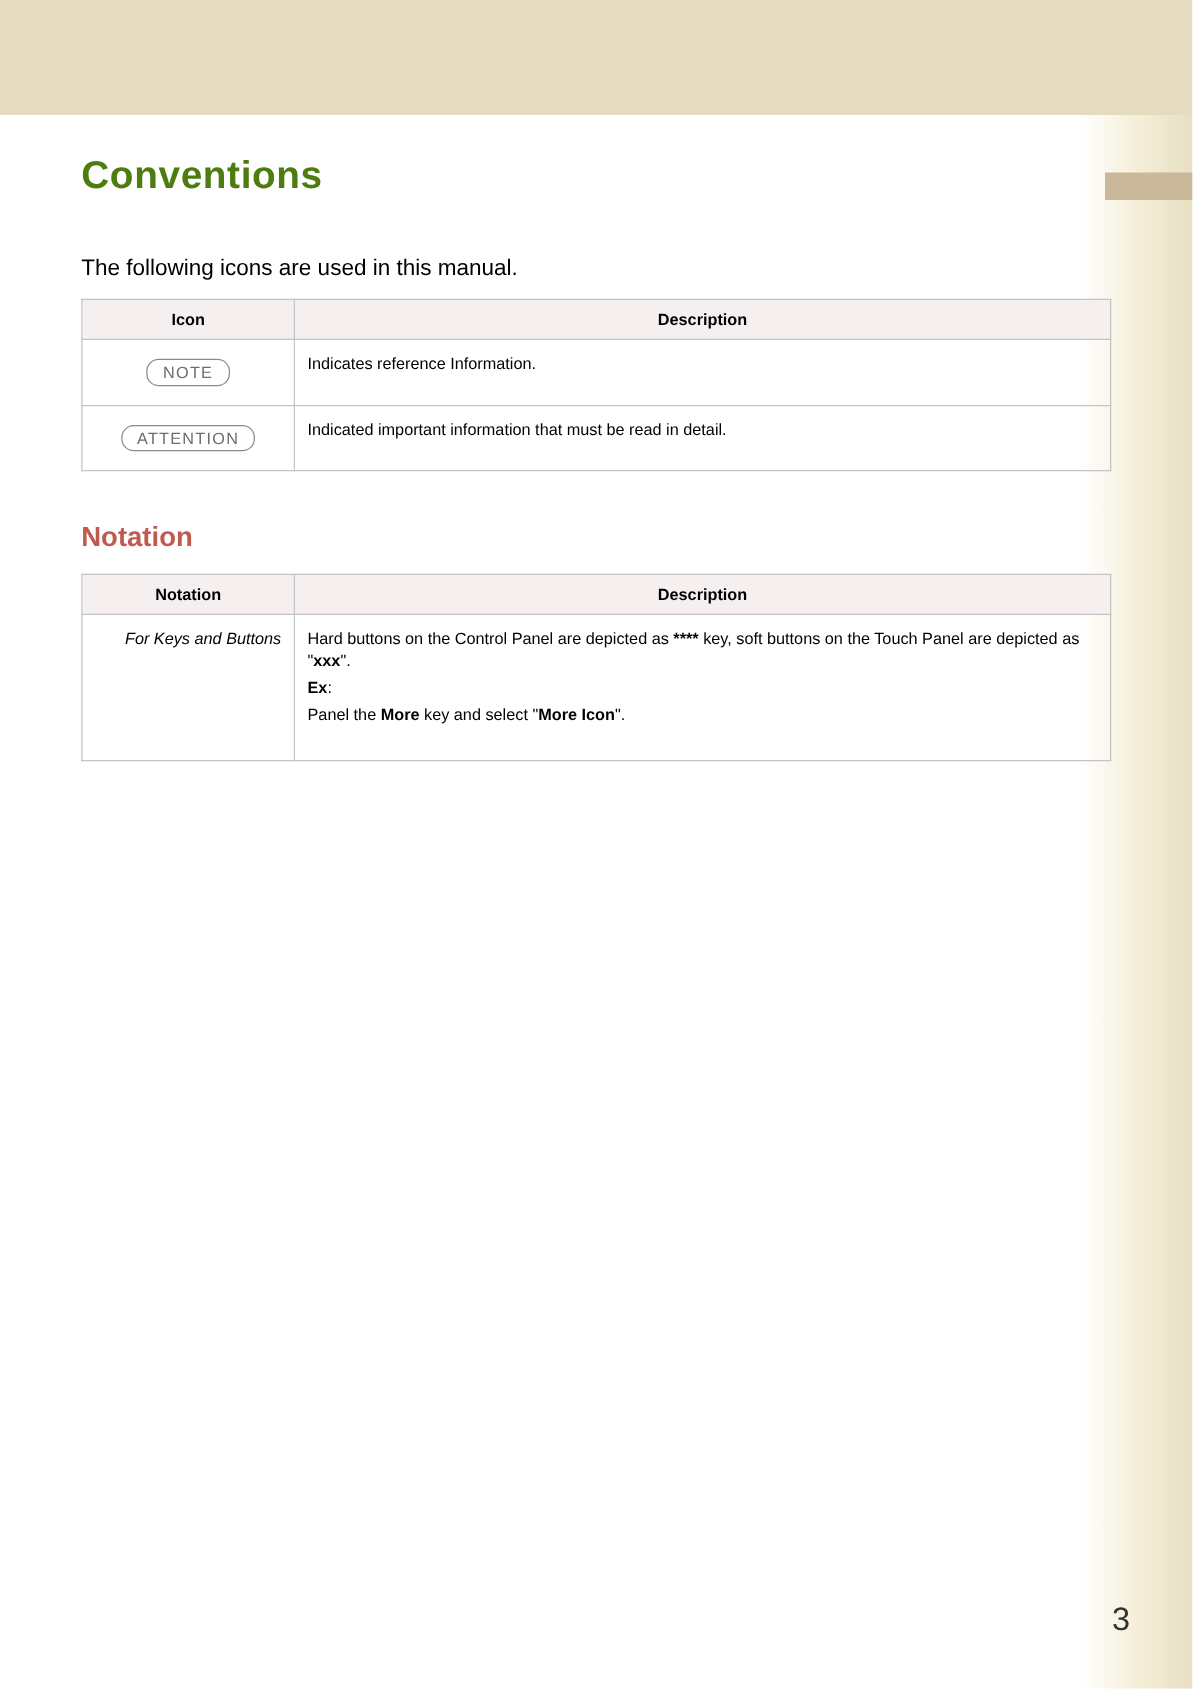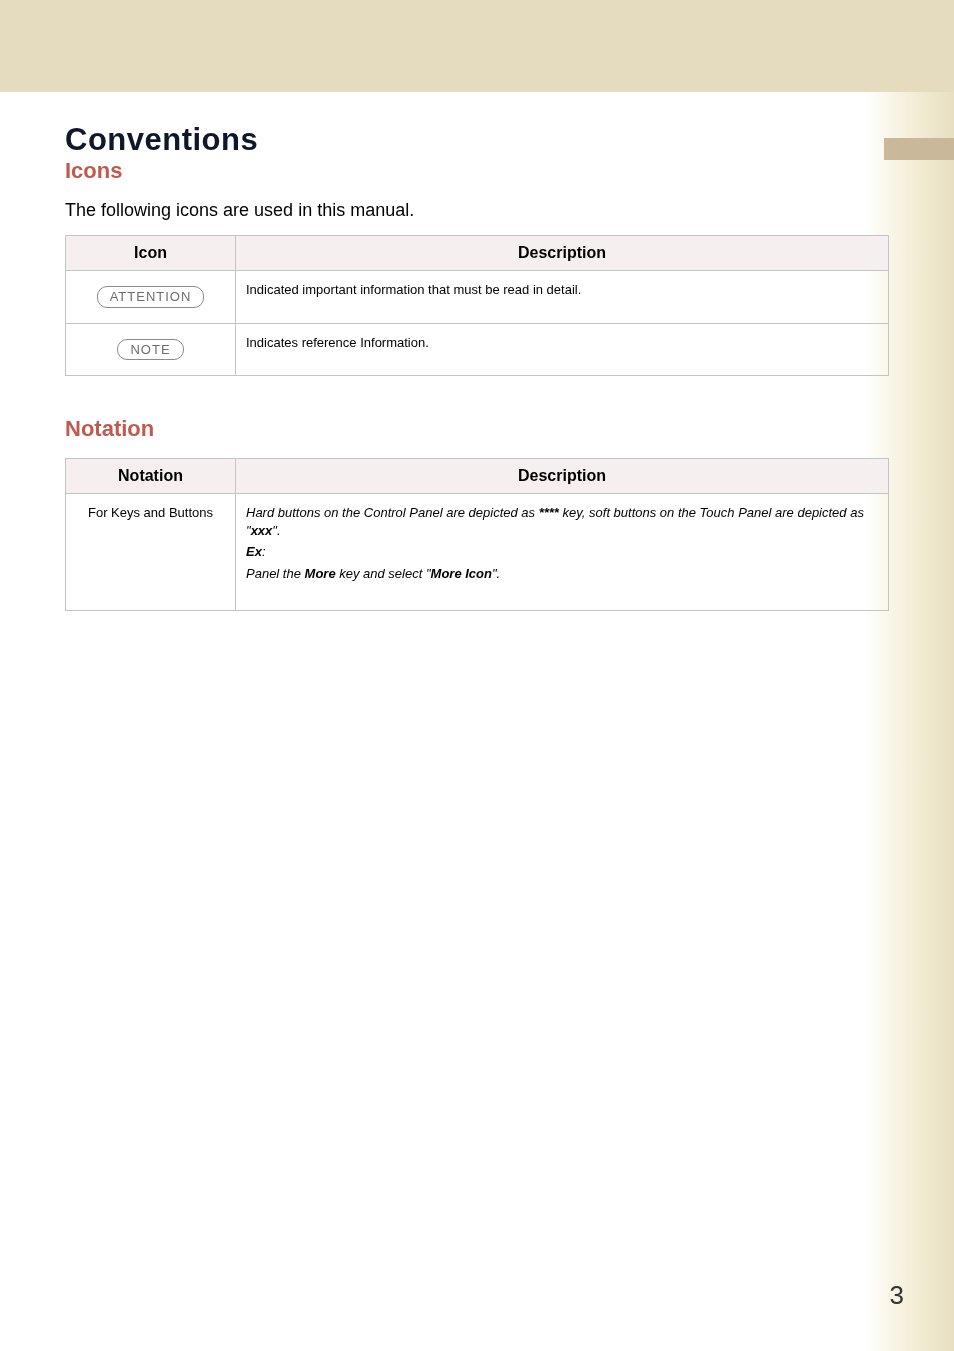--- a/index.html
+++ b/index.html
@@ -40,8 +40,9 @@
     .page-title {
       font-size: 31px;
       font-weight: 900;
-      color: #0f172a;
+      color: #4d7c0f;
       letter-spacing: 0.5px;
+      margin-bottom: 46px;
       font-family: Arial, Helvetica, sans-serif;
     }
     .section-title {

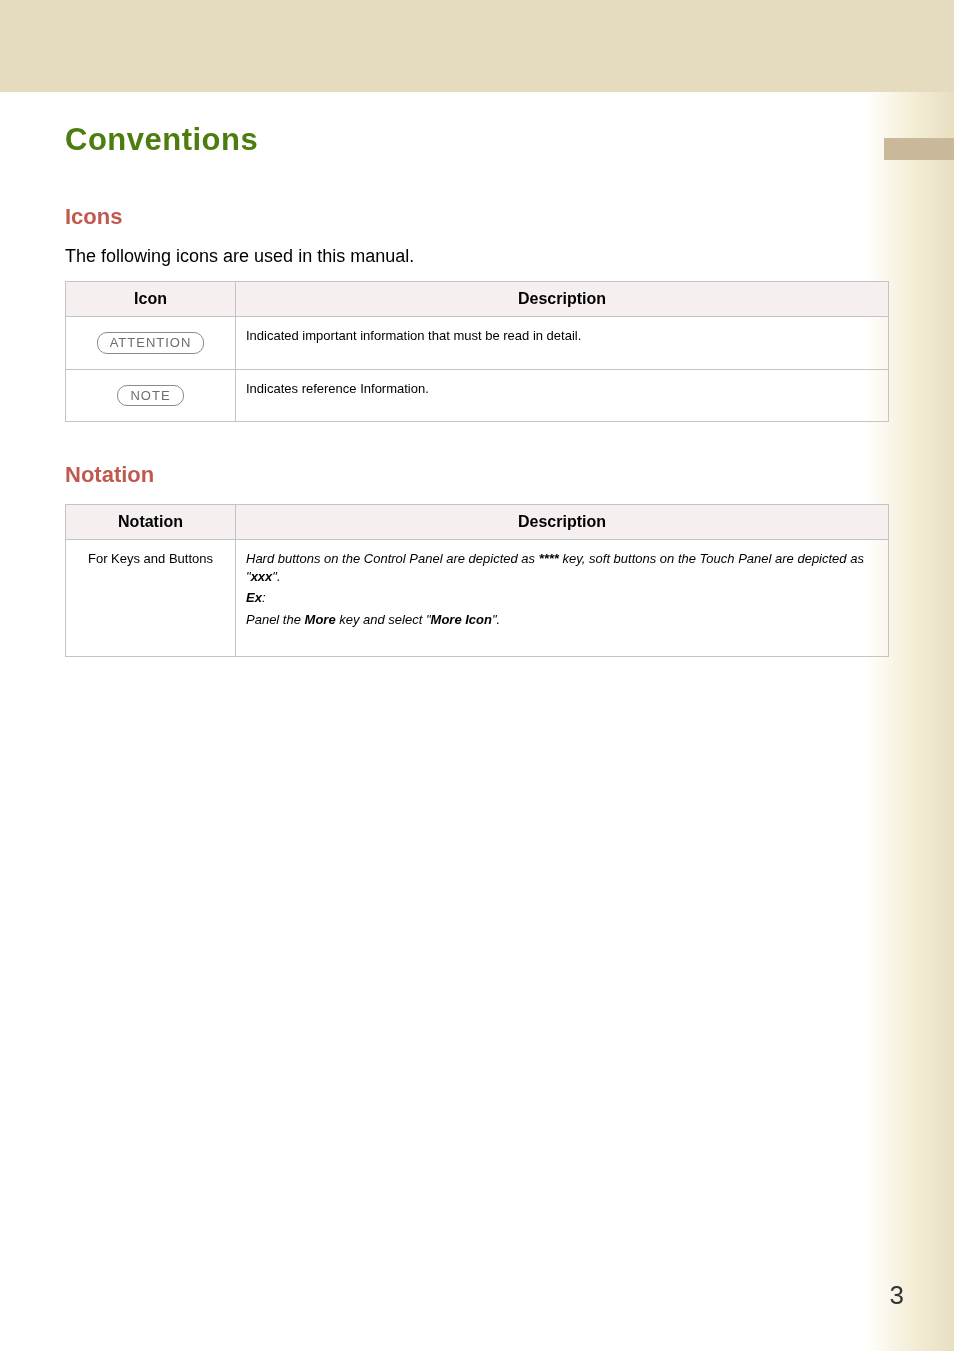--- a/index.html
+++ b/index.html
@@ -118,7 +118,6 @@
 <div class="content">
   <h1 class="page-title">Conventions</h1>
 
-  <h2 class="section-title">Icons</h2>
   <p class="section-intro">The following icons are used in this manual.</p>
 
   <table class="doc-table">

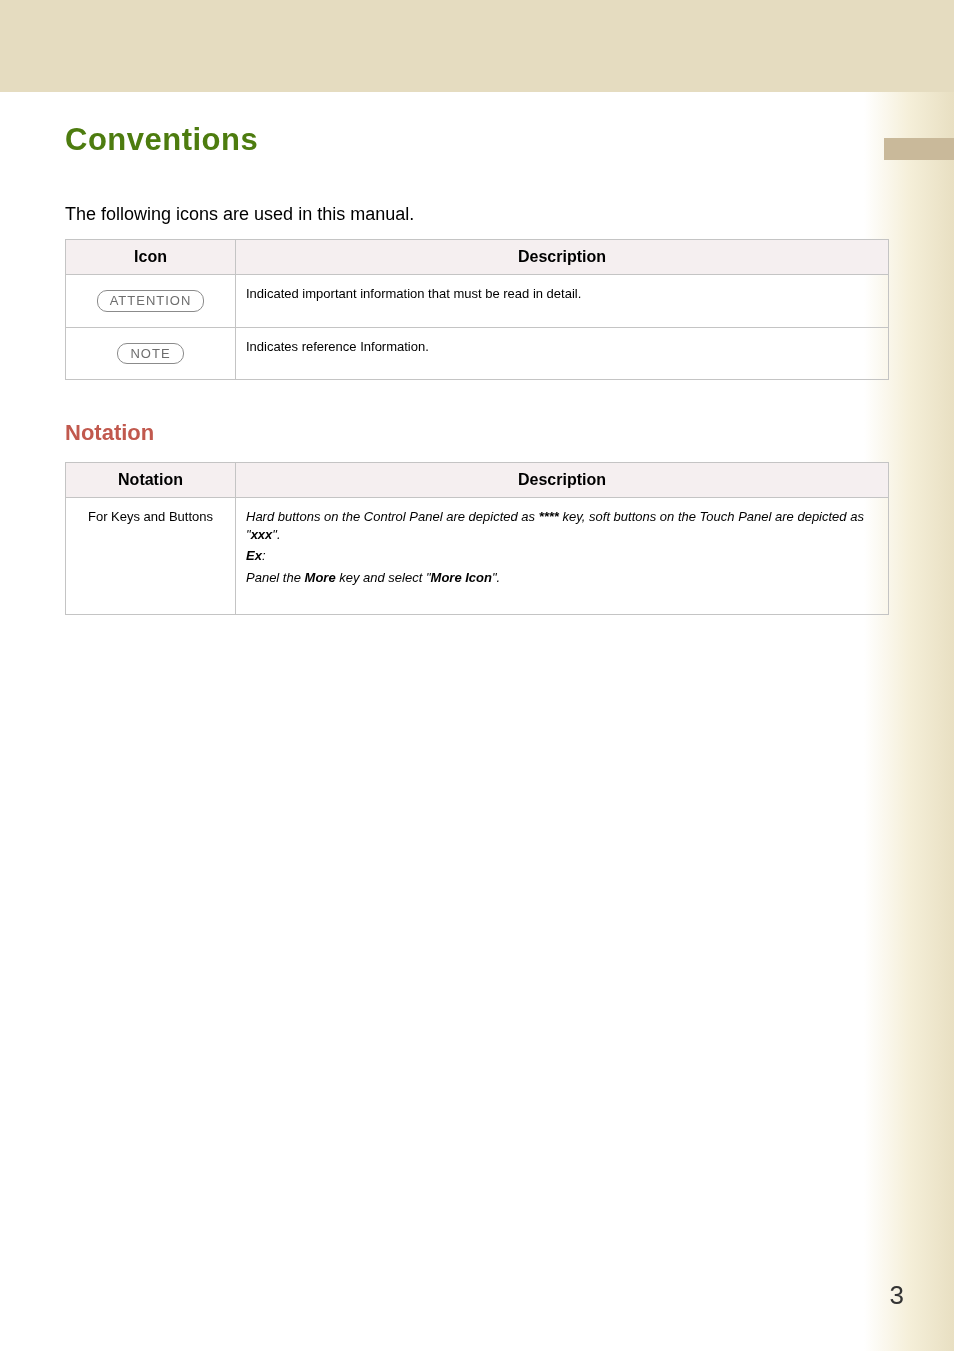--- a/index.html
+++ b/index.html
@@ -66,7 +66,7 @@
       background: #f5eff0;
       border: 1px solid #c4c4c4;
       padding: 8px 10px;
-      font-size: 16px;
+      font-size: 13px;
       font-weight: bold;
       text-align: center;
       vertical-align: middle;

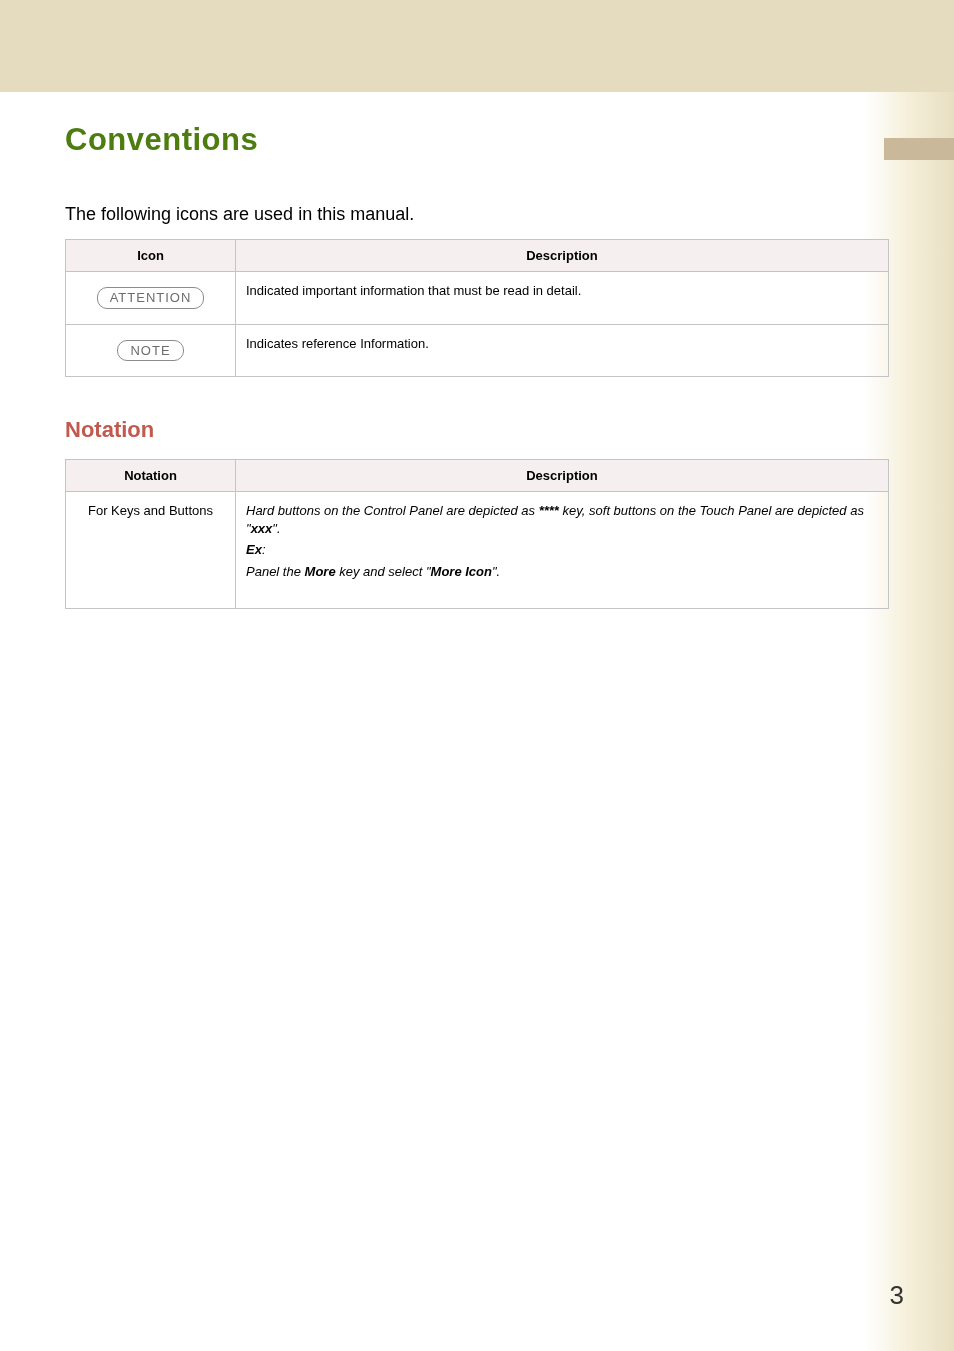--- a/index.html
+++ b/index.html
@@ -130,15 +130,15 @@
     <tbody>
       <tr>
         <td class="icon-col">
+          <span class="pill">NOTE</span>
+        </td>
+        <td>Indicates reference Information.</td>
+      </tr>
+      <tr>
+        <td class="icon-col">
           <span class="pill">ATTENTION</span>
         </td>
         <td>Indicated important information that must be read in detail.</td>
-      </tr>
-      <tr>
-        <td class="icon-col">
-          <span class="pill">NOTE</span>
-        </td>
-        <td>Indicates reference Information.</td>
       </tr>
     </tbody>
   </table>

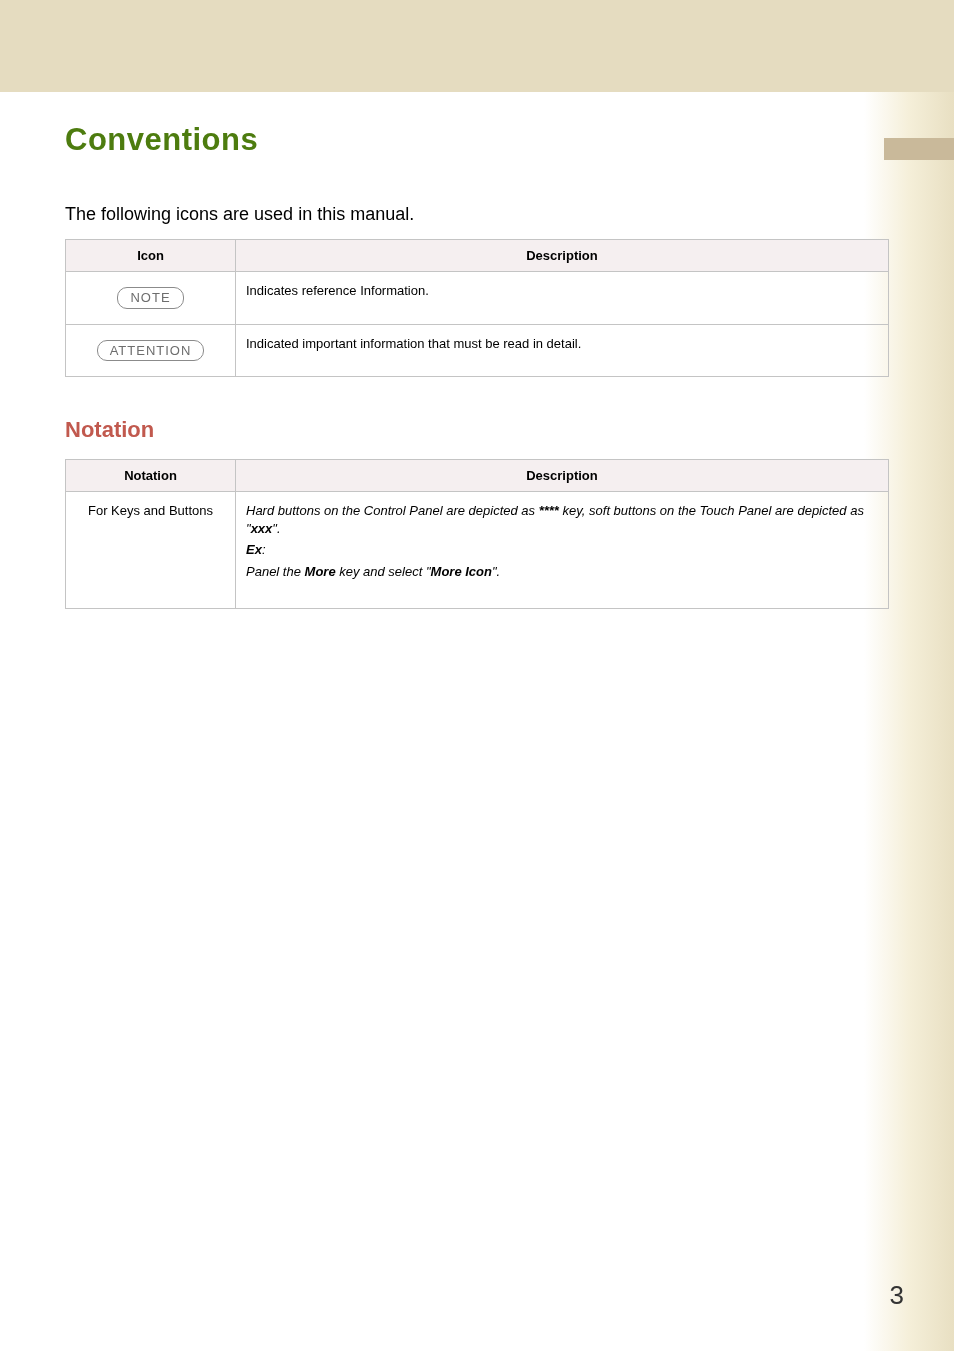--- a/index.html
+++ b/index.html
@@ -86,8 +86,9 @@
     }
     table.doc-table td.notation-col {
       width: 170px;
-      text-align: center;
+      text-align: right;
       padding: 10px;
+      font-style: italic;
     }
     .pill {
       display: inline-block;

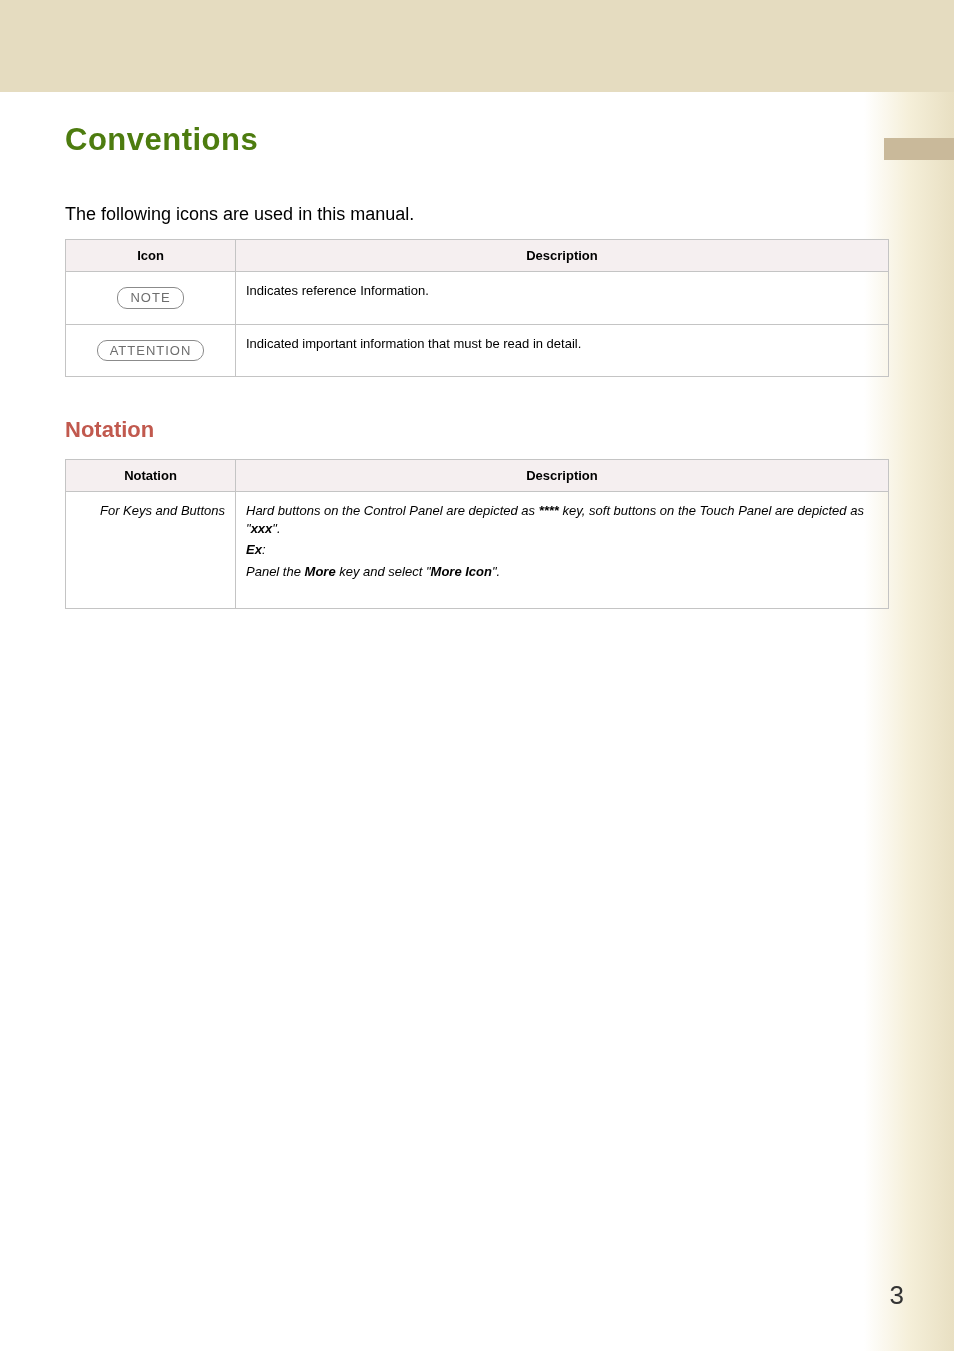--- a/index.html
+++ b/index.html
@@ -100,7 +100,7 @@
       color: #6d6d6d;
       font-family: "Trebuchet MS", Arial, sans-serif;
     }
-    .desc-line { margin-bottom: 4px; font-style: italic; }
+    .desc-line { margin-bottom: 4px; }
     .page-number {
       position: absolute;
       bottom: 40px;

